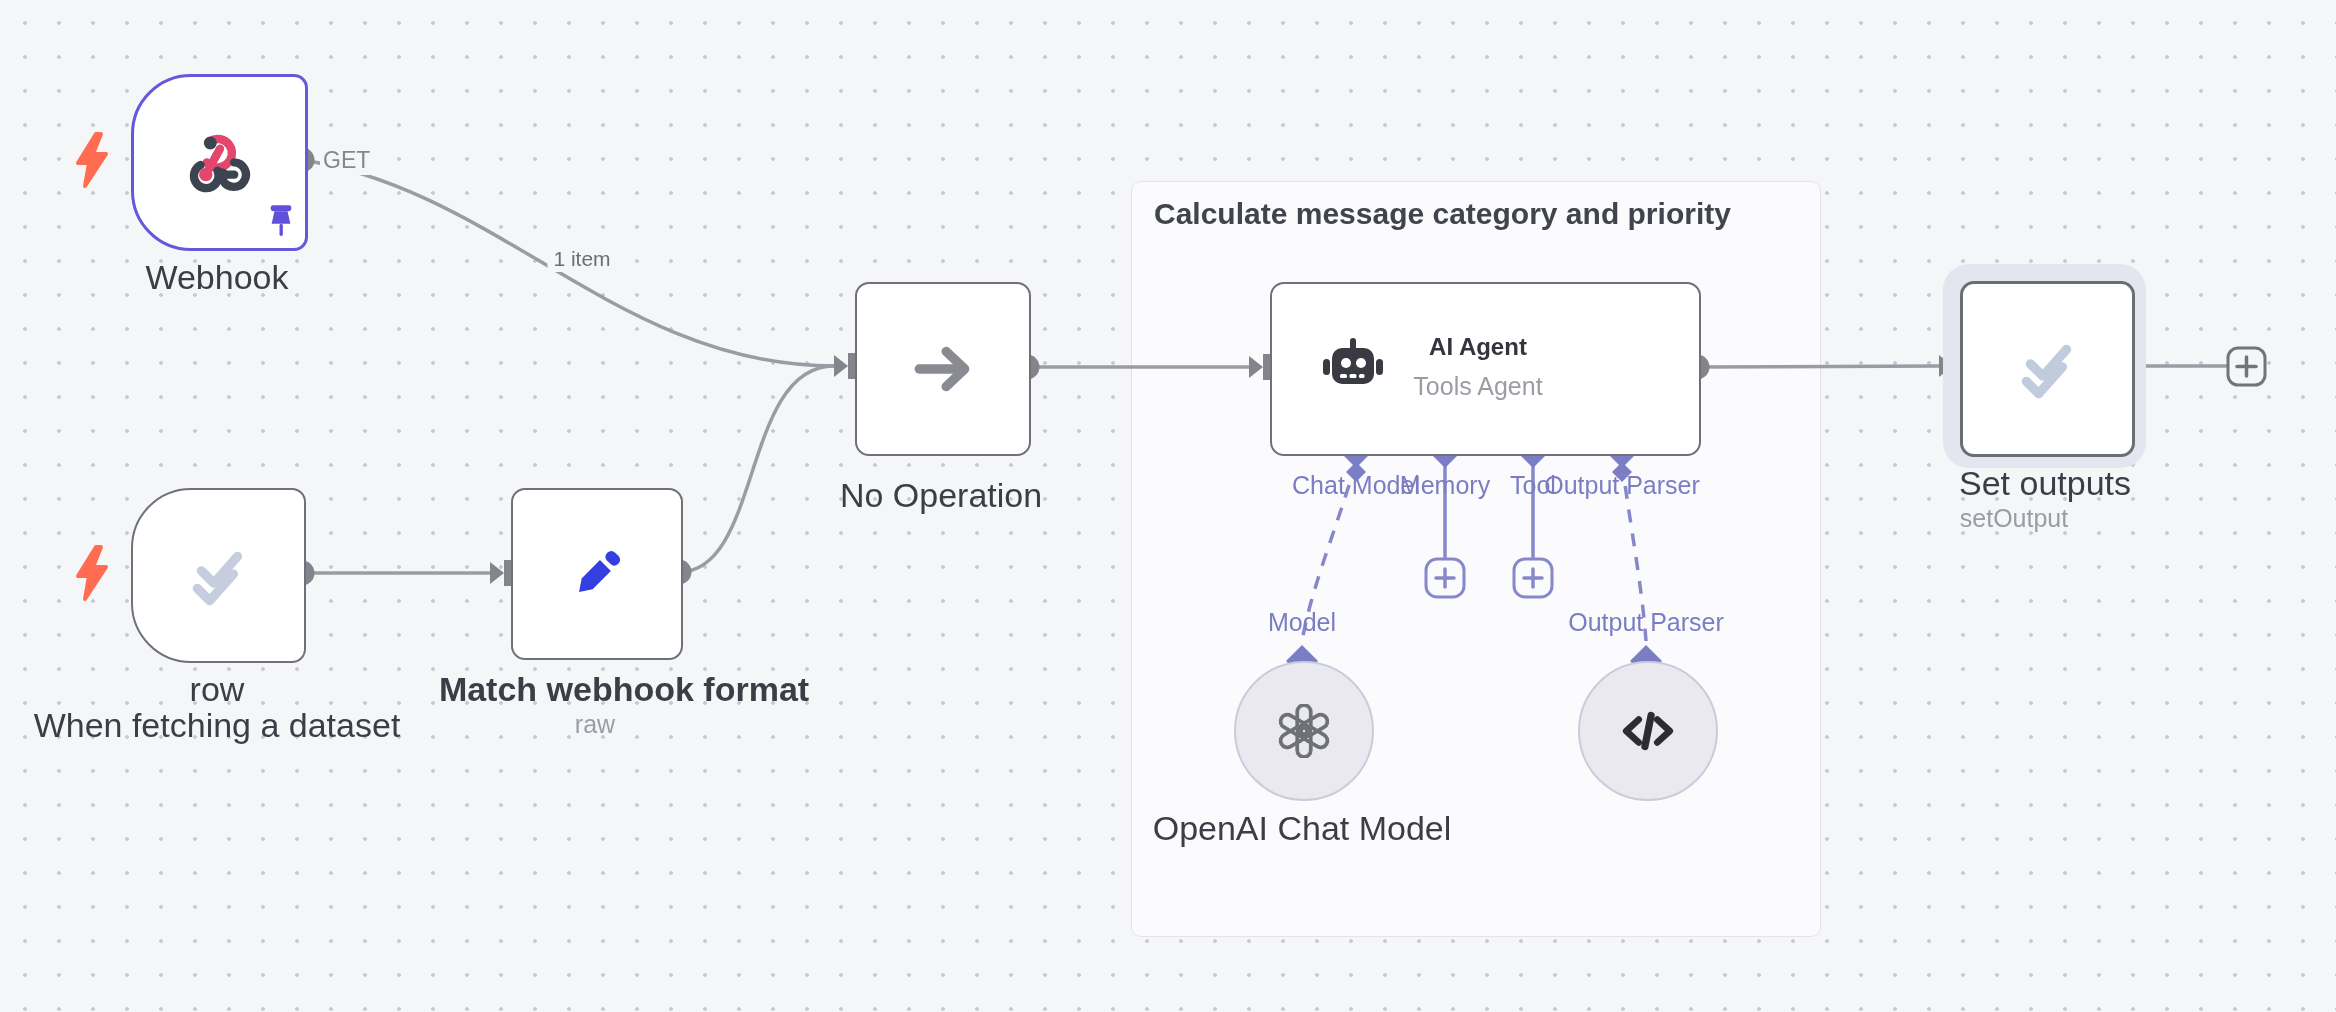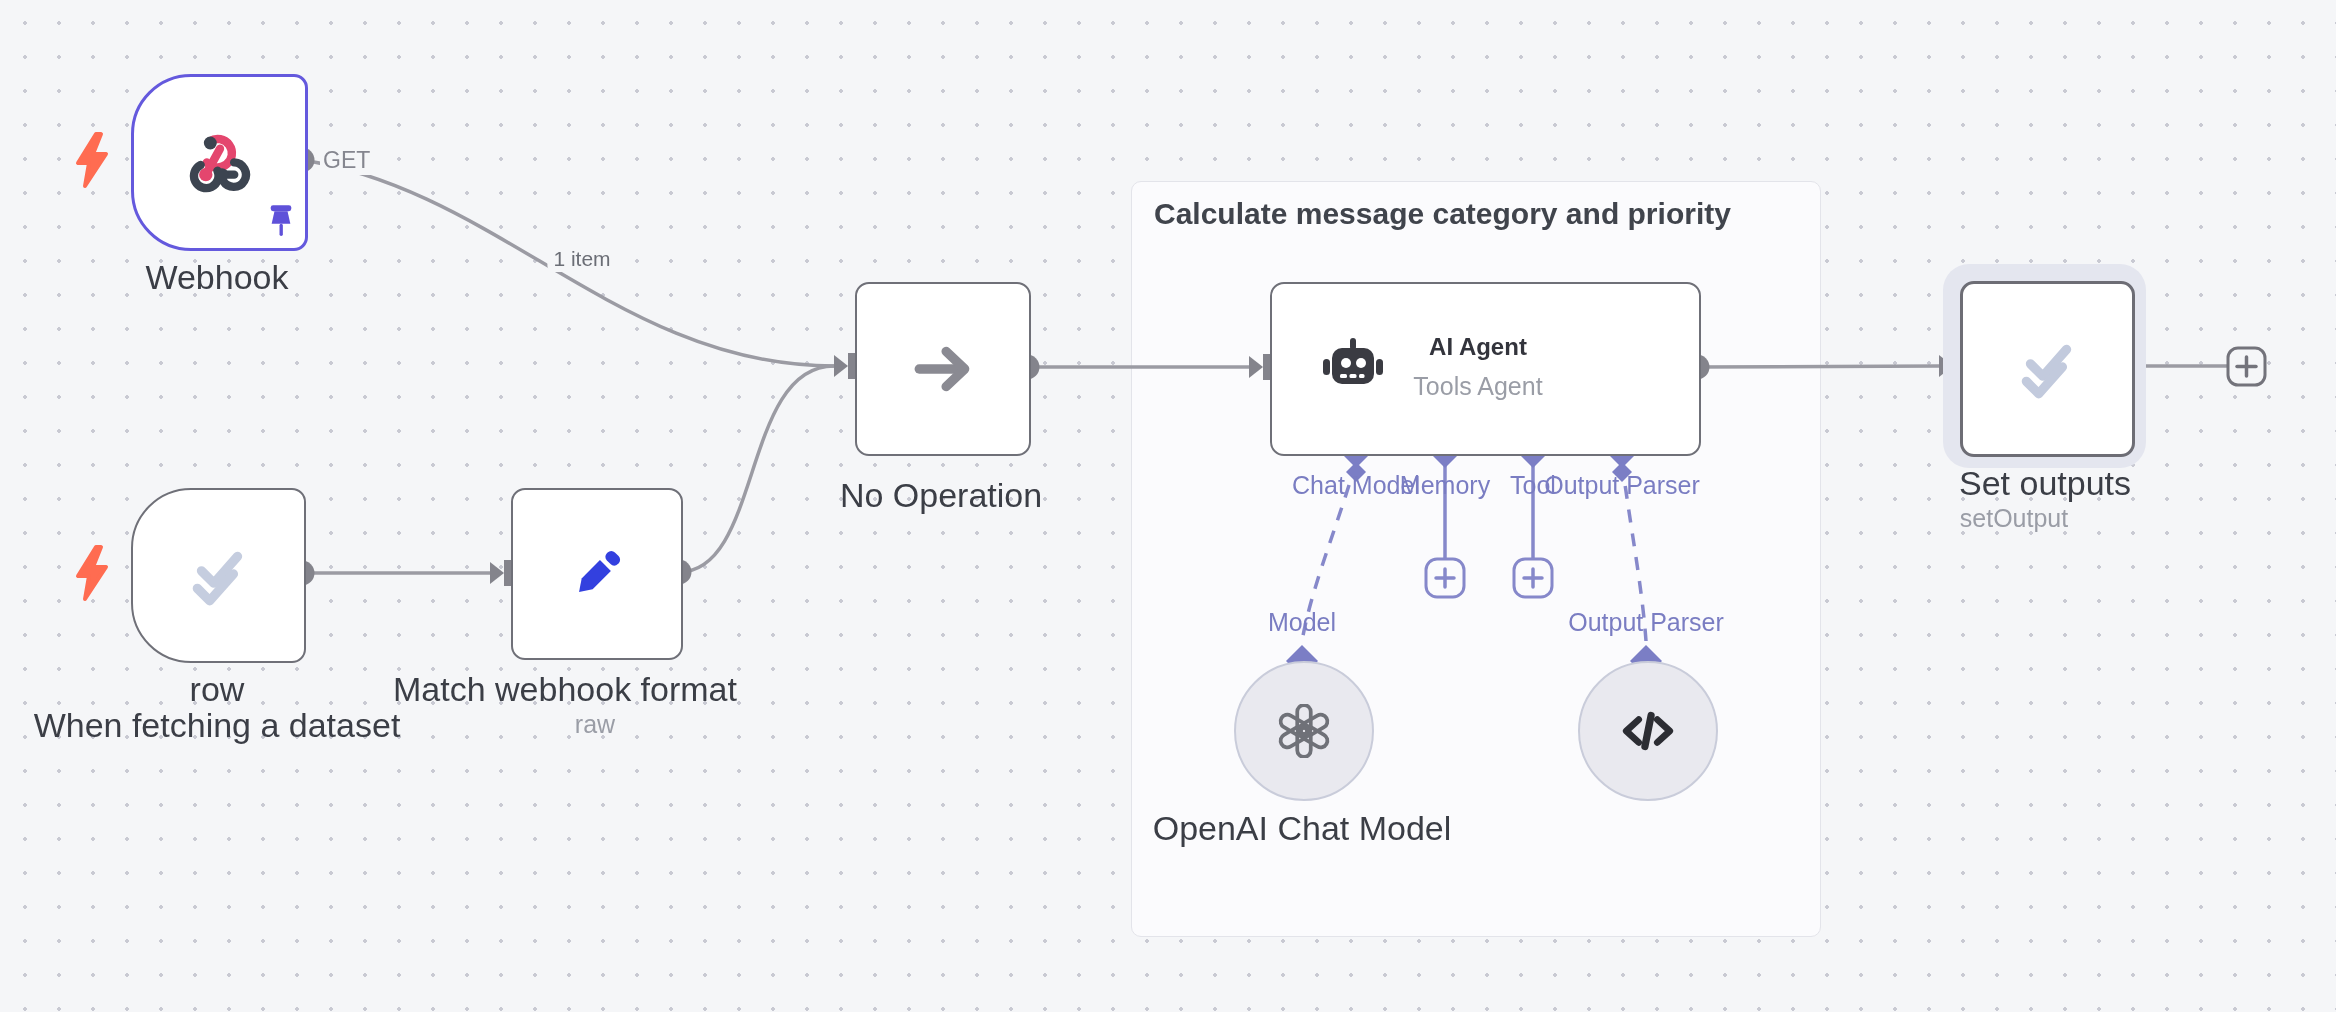--- a/index.html
+++ b/index.html
@@ -229,7 +229,7 @@
       </g>
     </svg>
   </div>
-  <div class="lbl" style="left:565px;top:671px;">Match webhook format</div>
+  <div class="lbl" style="left:624px;top:671px;font-weight:bold;">Match webhook format</div>
   <div class="sub" style="left:595px;top:710px;">raw</div>
 
   <div class="node" style="left:855px;top:282px;width:172px;height:170px;">

